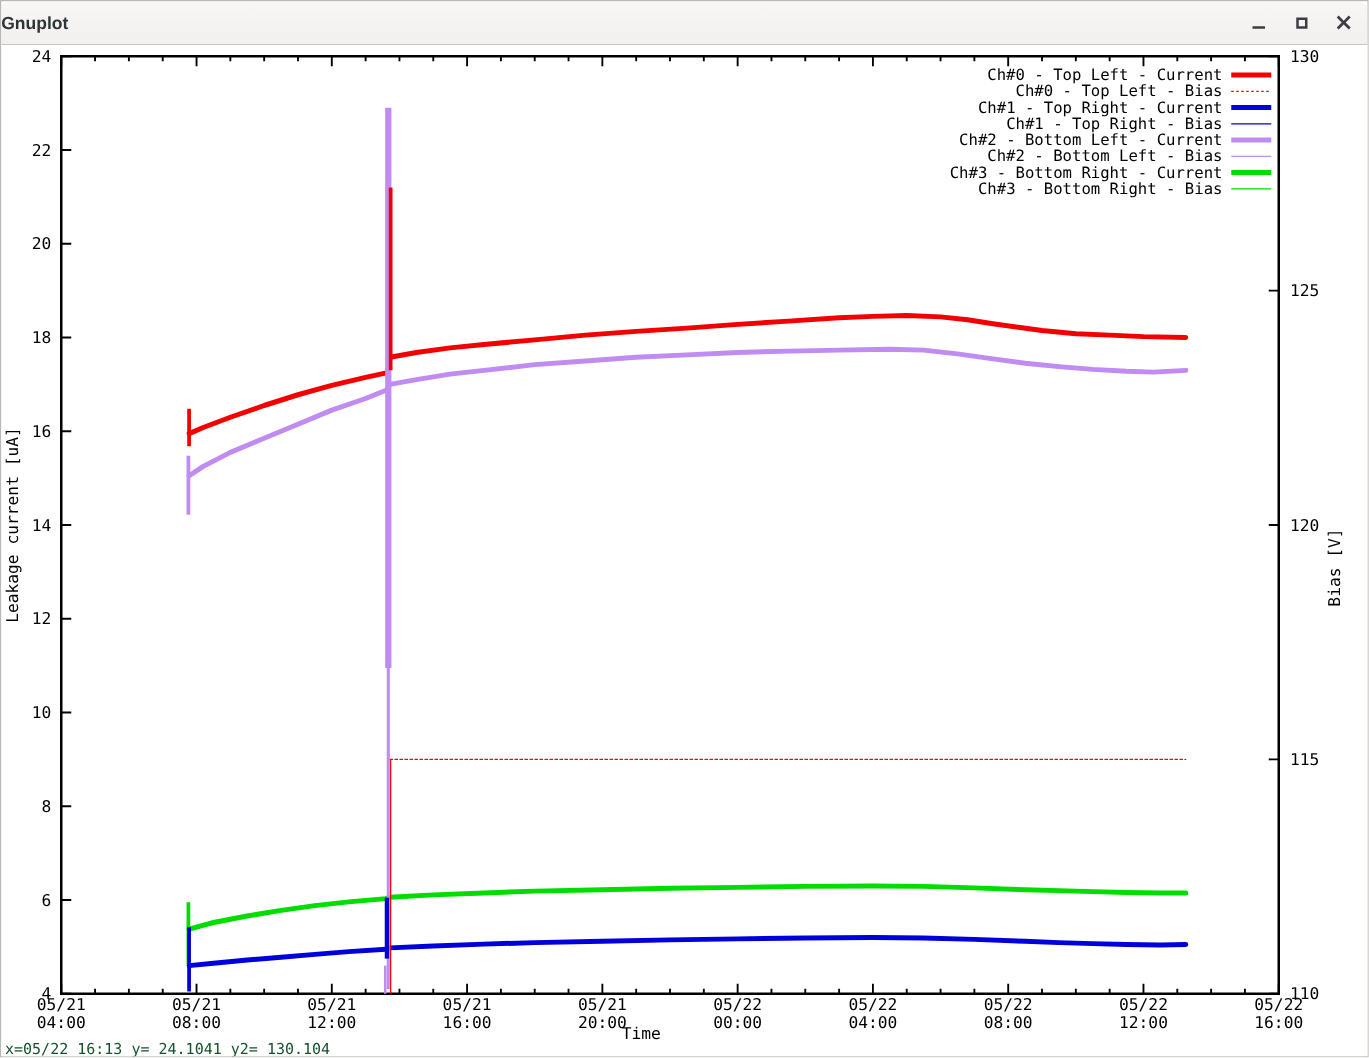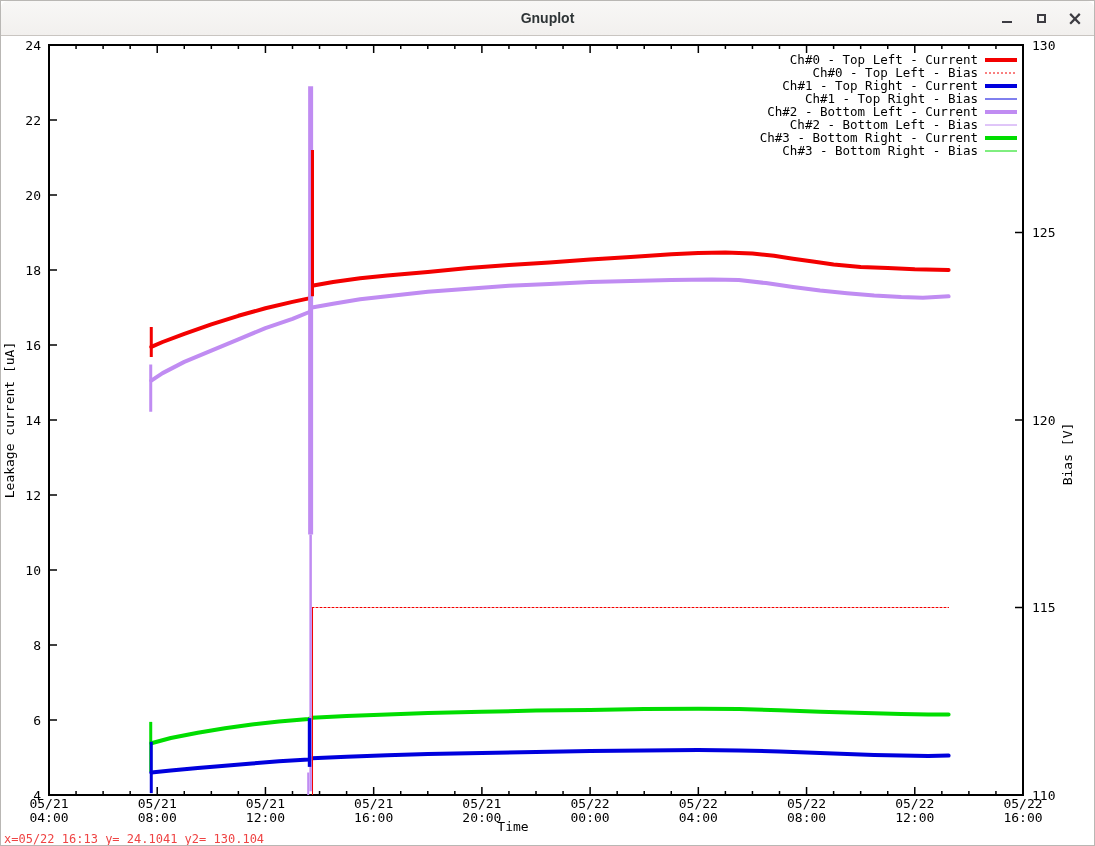--- a/index.html
+++ b/index.html
@@ -15,7 +15,7 @@
   }
   .tb-title{
     position:absolute;left:0;right:0;top:0;height:34px;line-height:34px;
-    text-align:center;color:#2e3436;font-size:14px;font-weight:700;
+    color:#2e3436;font-size:14px;font-weight:700;
   }
   .tb-buttons{
     position:absolute;right:8px;top:0;height:34px;display:flex;align-items:center;gap:12px;

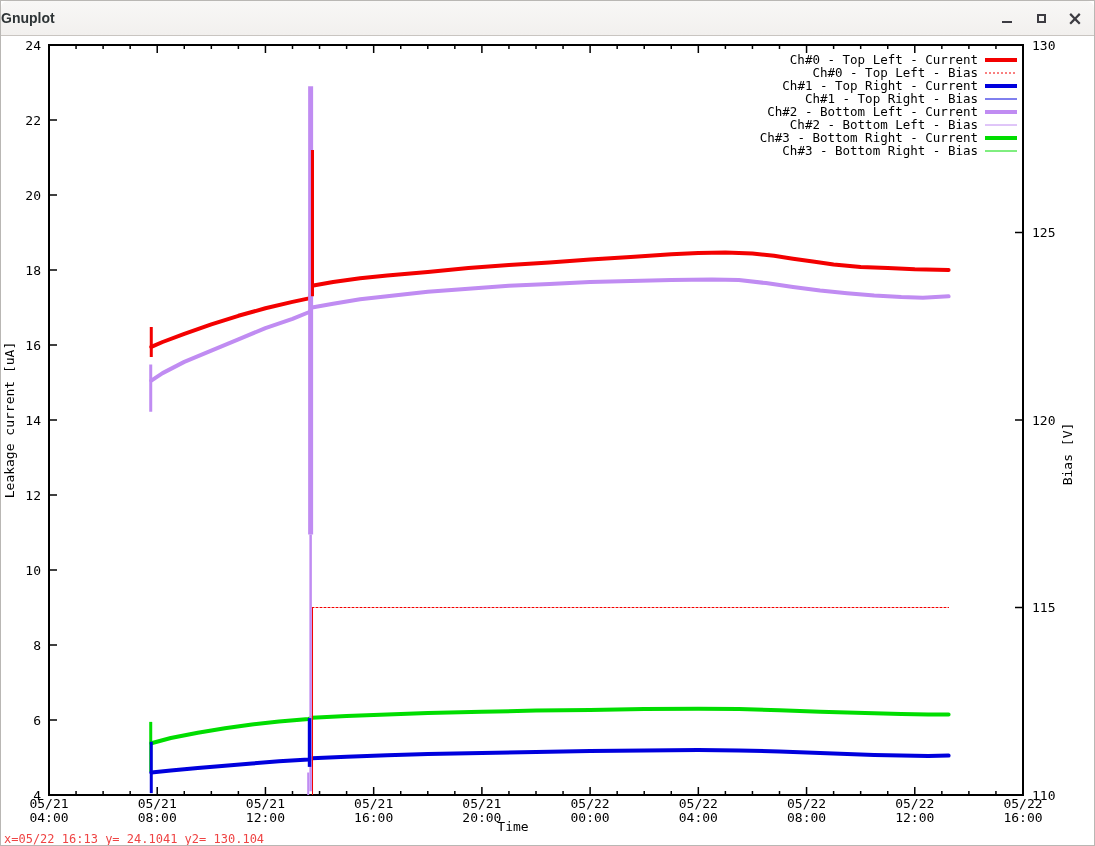--- a/index.html
+++ b/index.html
@@ -31,7 +31,7 @@
   #chart{position:absolute;left:0;top:0;}
   .statusbar{
     position:absolute;left:3px;bottom:1px;
-    font-family:"DejaVu Sans Mono",monospace;font-size:12px;color:#ef4444;
+    font-family:"DejaVu Sans Mono",monospace;font-size:12px;color:#14532d;
     white-space:pre;
   }
   svg text{font-family:"DejaVu Sans Mono",monospace;fill:#000;}

